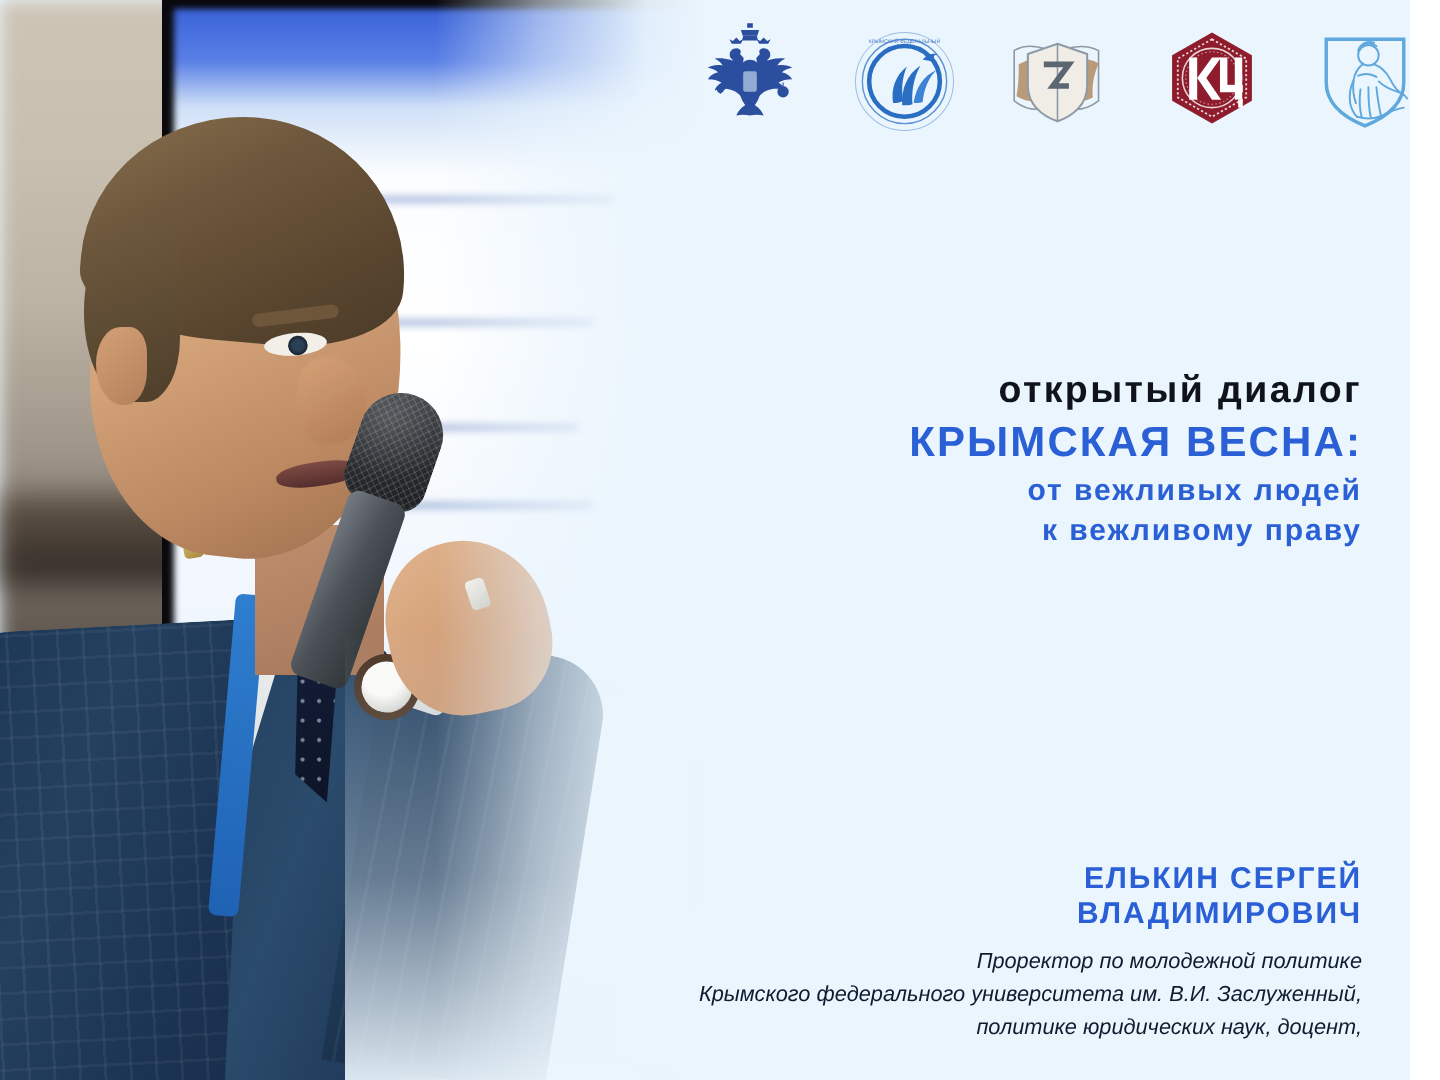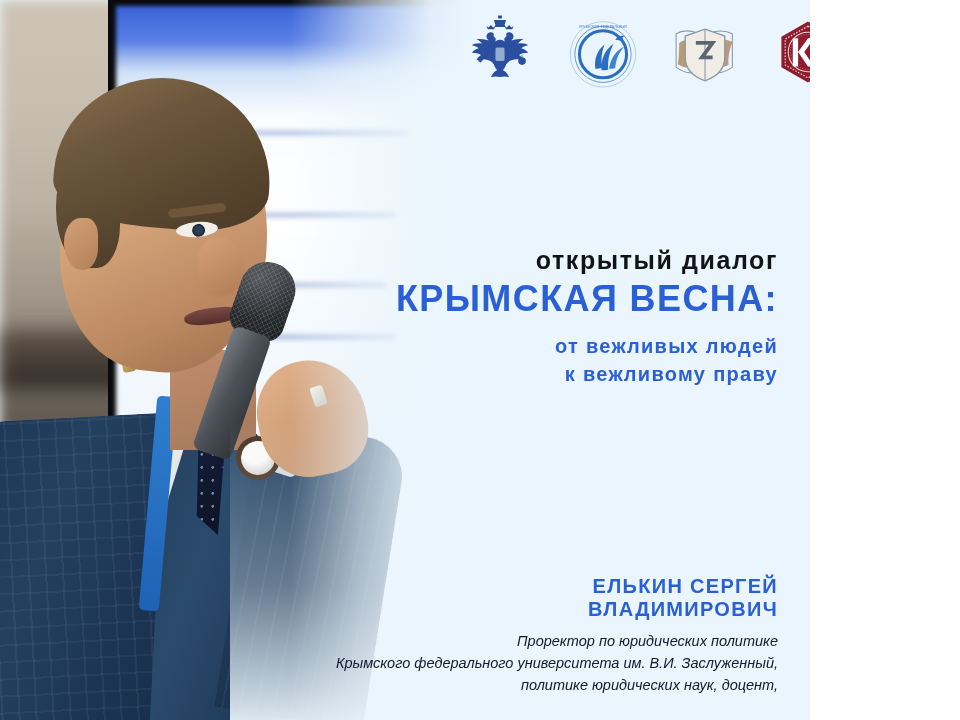--- a/index.html
+++ b/index.html
@@ -12,7 +12,7 @@
   }
   .poster {
     position: relative;
-    width: 810px;
+    width: 940px;
     height: 720px;
     overflow: hidden;
     background: #eaf5fd;

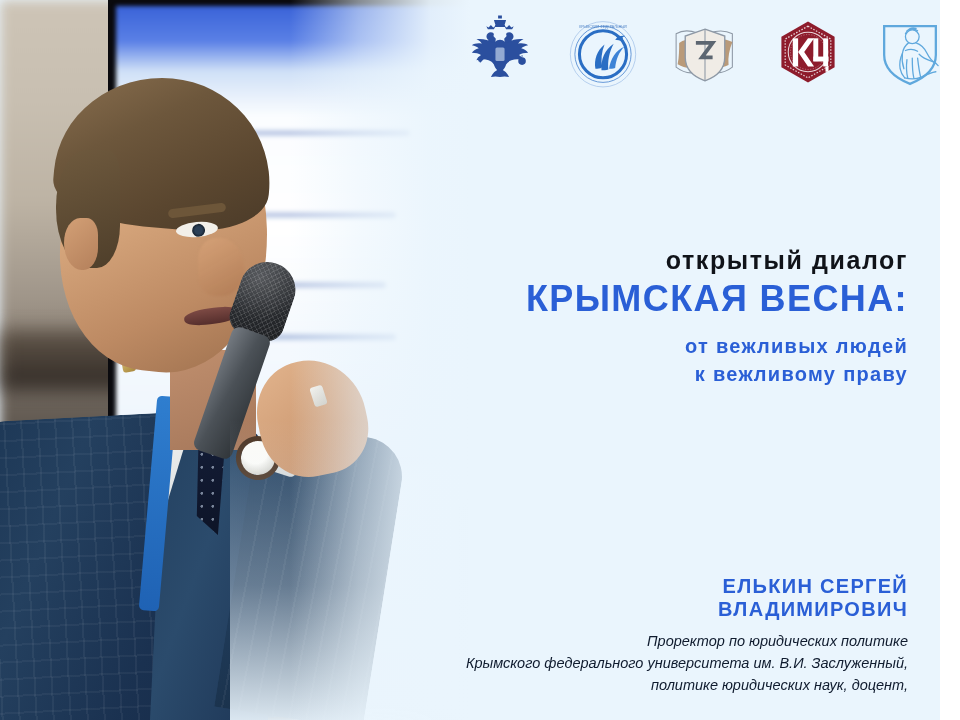--- a/index.html
+++ b/index.html
@@ -342,12 +342,12 @@
     margin-bottom: 2px;
   }
   .title-main {
-    font-size: 36px;
+    font-size: 28px;
     font-weight: 700;
     letter-spacing: 1.4px;
     color: #2a5fd6;
     line-height: 1.18;
-    margin-bottom: 13px;
+    margin-bottom: 3px;
   }
   .title-sub {
     font-size: 20px;

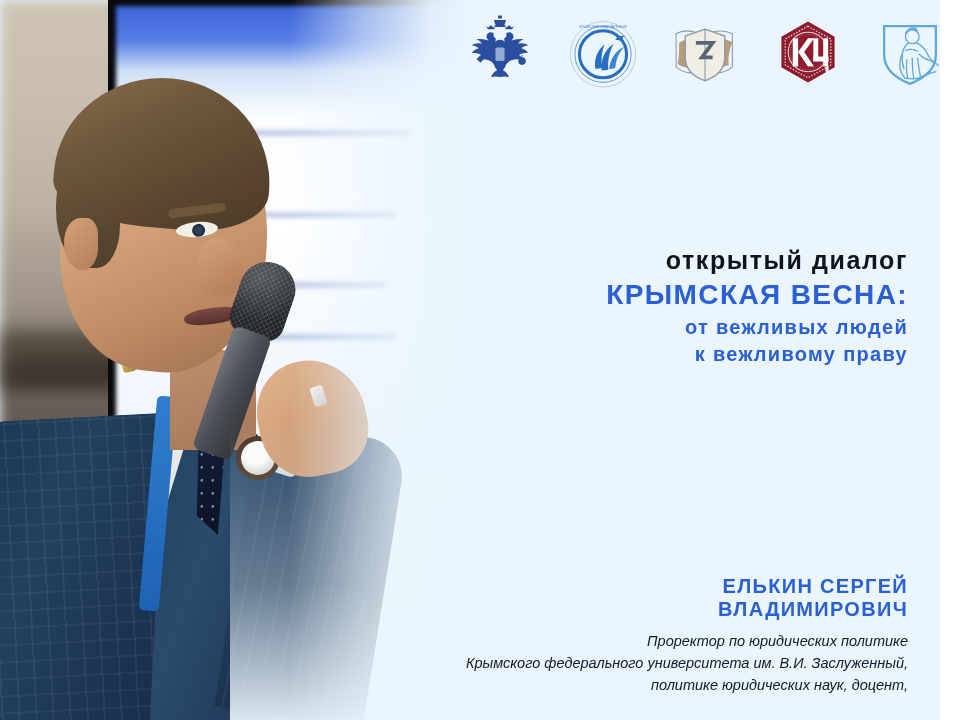--- a/index.html
+++ b/index.html
@@ -532,7 +532,7 @@
     <div class="speaker-name">ЕЛЬКИН  СЕРГЕЙ</div>
     <div class="speaker-name">ВЛАДИМИРОВИЧ</div>
     <div class="speaker-credentials">
-      <div>Проректор по юридических политике</div>
+      <div>Проректор по молодежной политике</div>
       <div>Крымского федерального университета им. В.И. Заслуженный,</div>
       <div>политике юридических наук, доцент,</div>
     </div>

